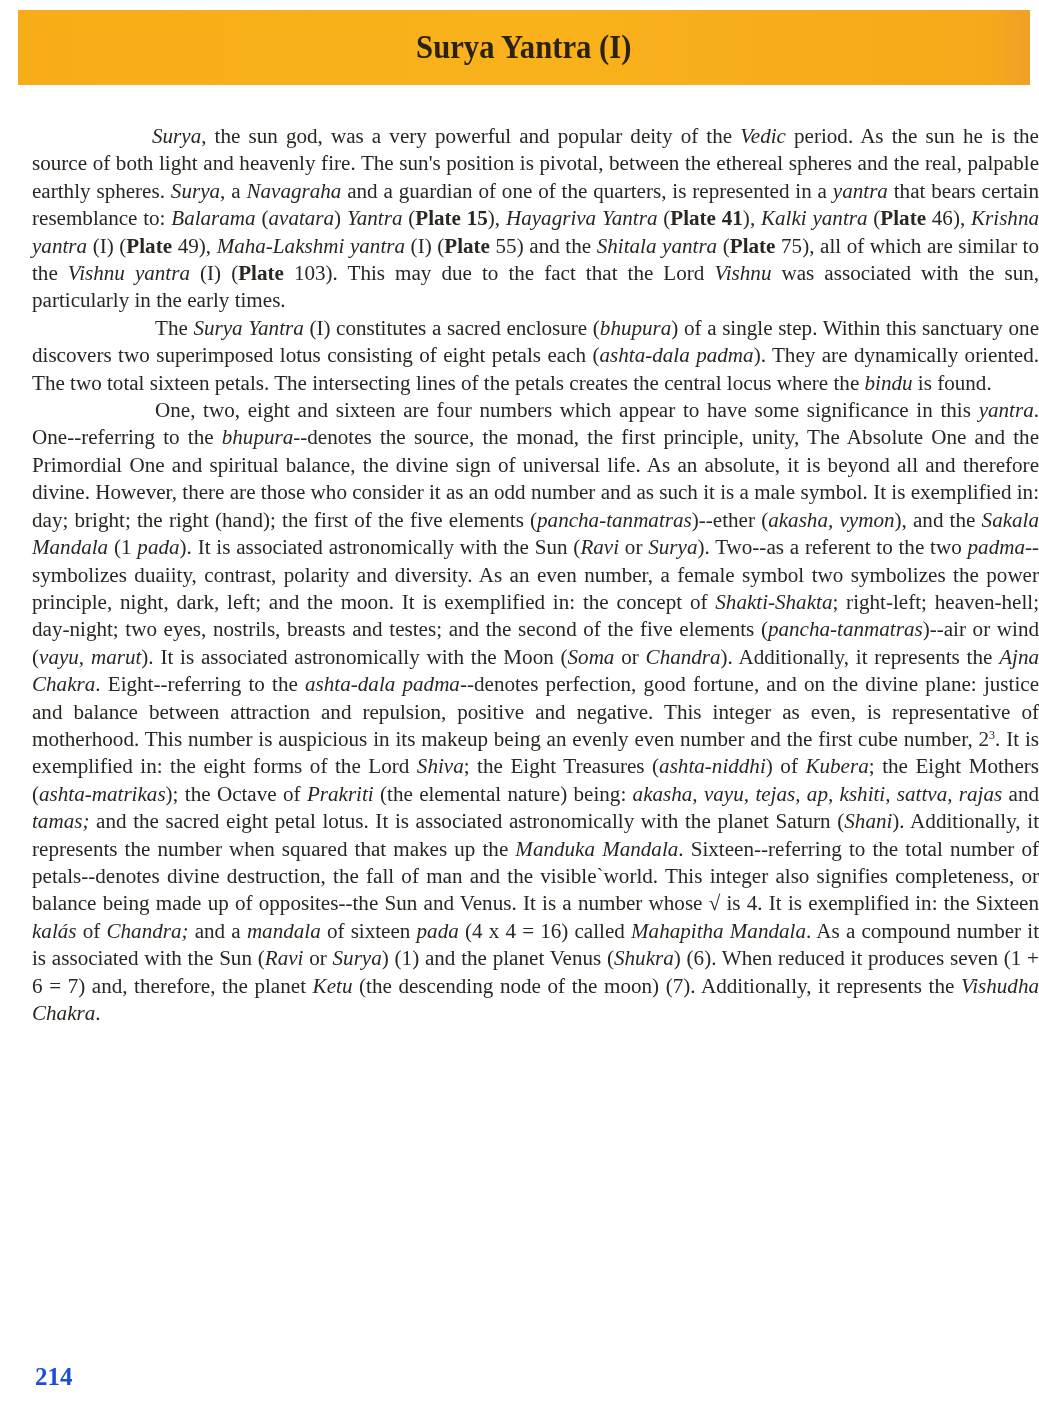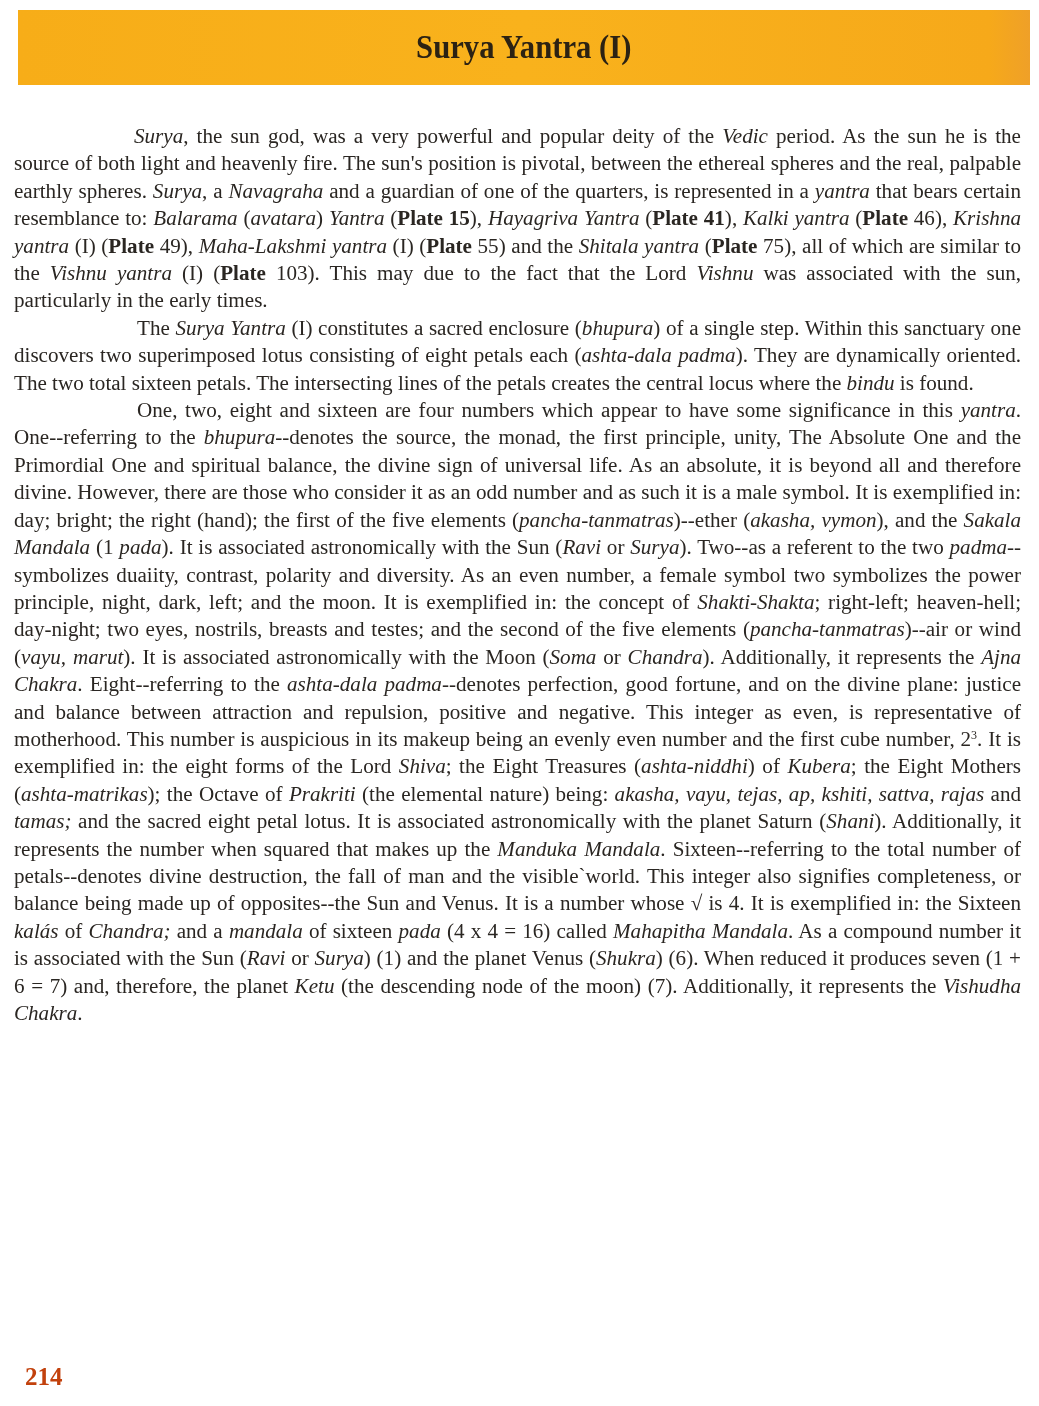--- a/index.html
+++ b/index.html
@@ -10,7 +10,7 @@
             display: flex; align-items: center; justify-content: center; }
   .banner h1 { margin: 0; font-family: "Liberation Serif", "DejaVu Serif", serif; font-weight: bold;
                font-size: 33px; color: #2c2213; letter-spacing: 0px; transform: scaleX(0.93); }
-  .content { position: absolute; left: 14px; top: 123px; width: 1007px;
+  .content { position: absolute; left: 32px; top: 123px; width: 1007px;
              font-family: "Liberation Serif", "DejaVu Serif", serif; font-size: 21.1px; line-height: 27.4px;
              text-align: justify; }
   .content p { margin: 0; text-indent: 123px; }

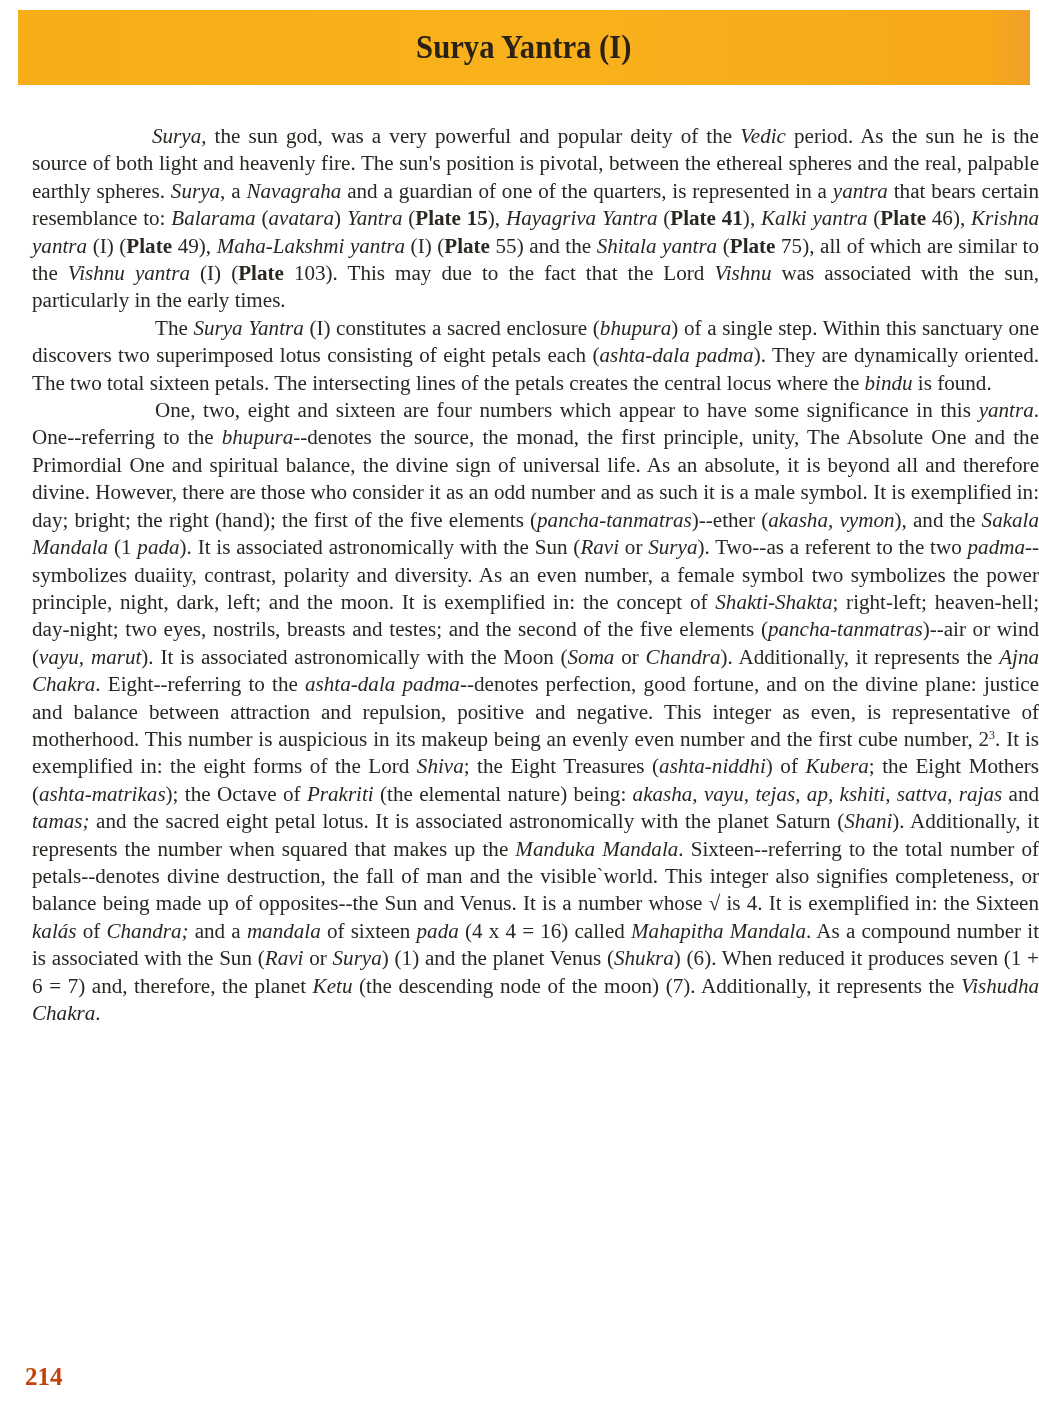--- a/index.html
+++ b/index.html
@@ -18,8 +18,8 @@
   .content em { font-style: italic; }
   .content b { font-weight: bold; }
   .content sup { font-size: 12px; line-height: 0; vertical-align: 7px; }
-  .pagenum { position: absolute; left: 25px; top: 1363px; font-family: "Liberation Serif", "DejaVu Serif", serif;
-             font-weight: bold; font-size: 25px; color: #c2410c; }
+  .pagenum { position: absolute; left: 35px; top: 1363px; font-family: "Liberation Serif", "DejaVu Serif", serif;
+             font-weight: bold; font-size: 25px; color: #1d4ed8; }
 </style>
 </head>
 <body>

